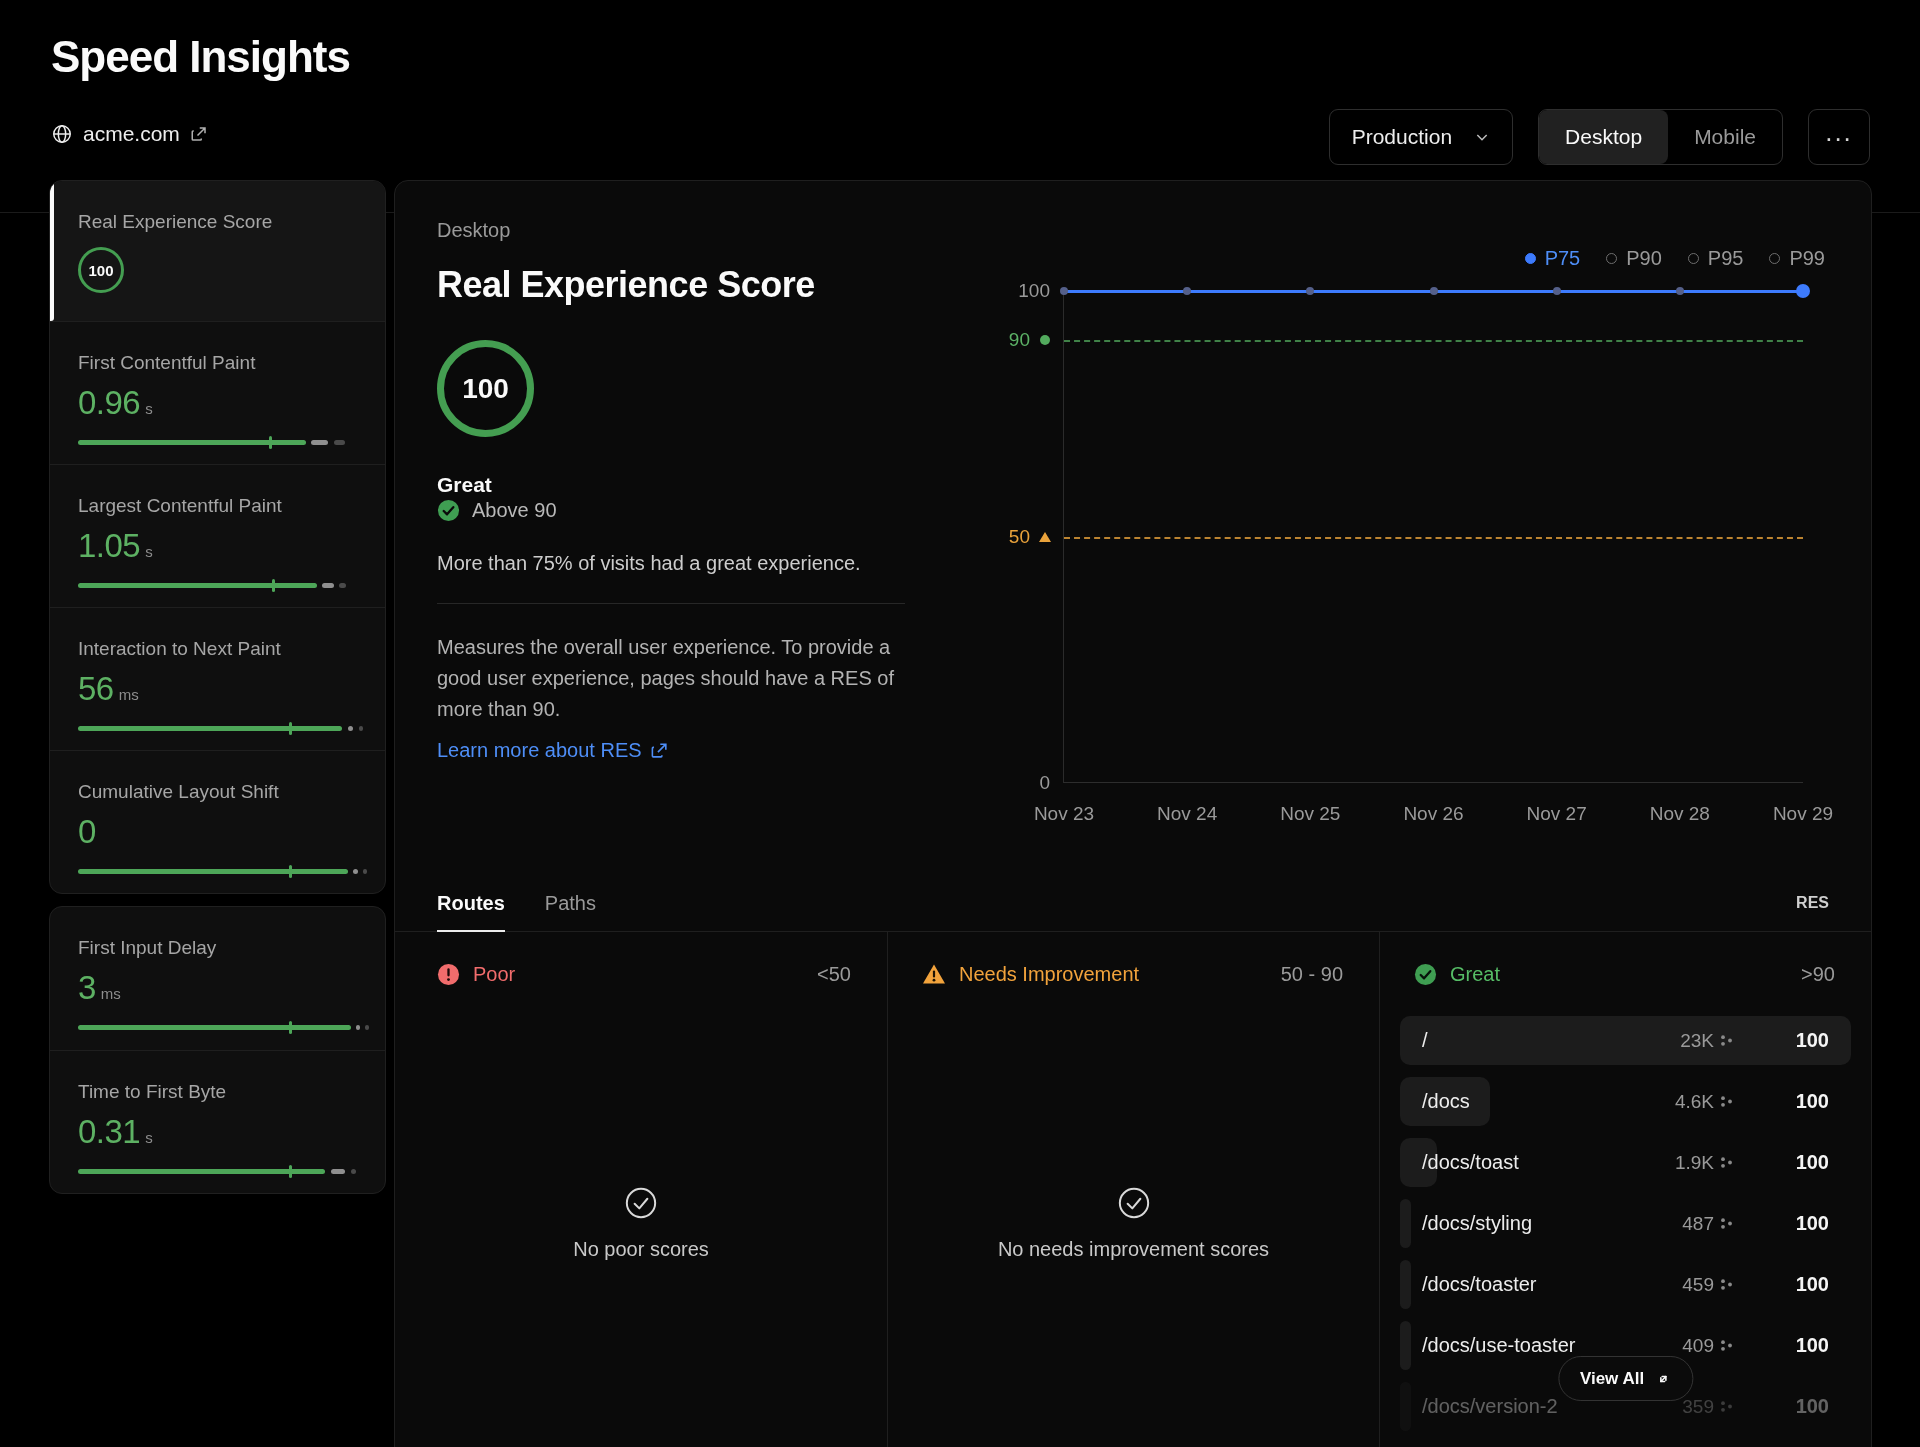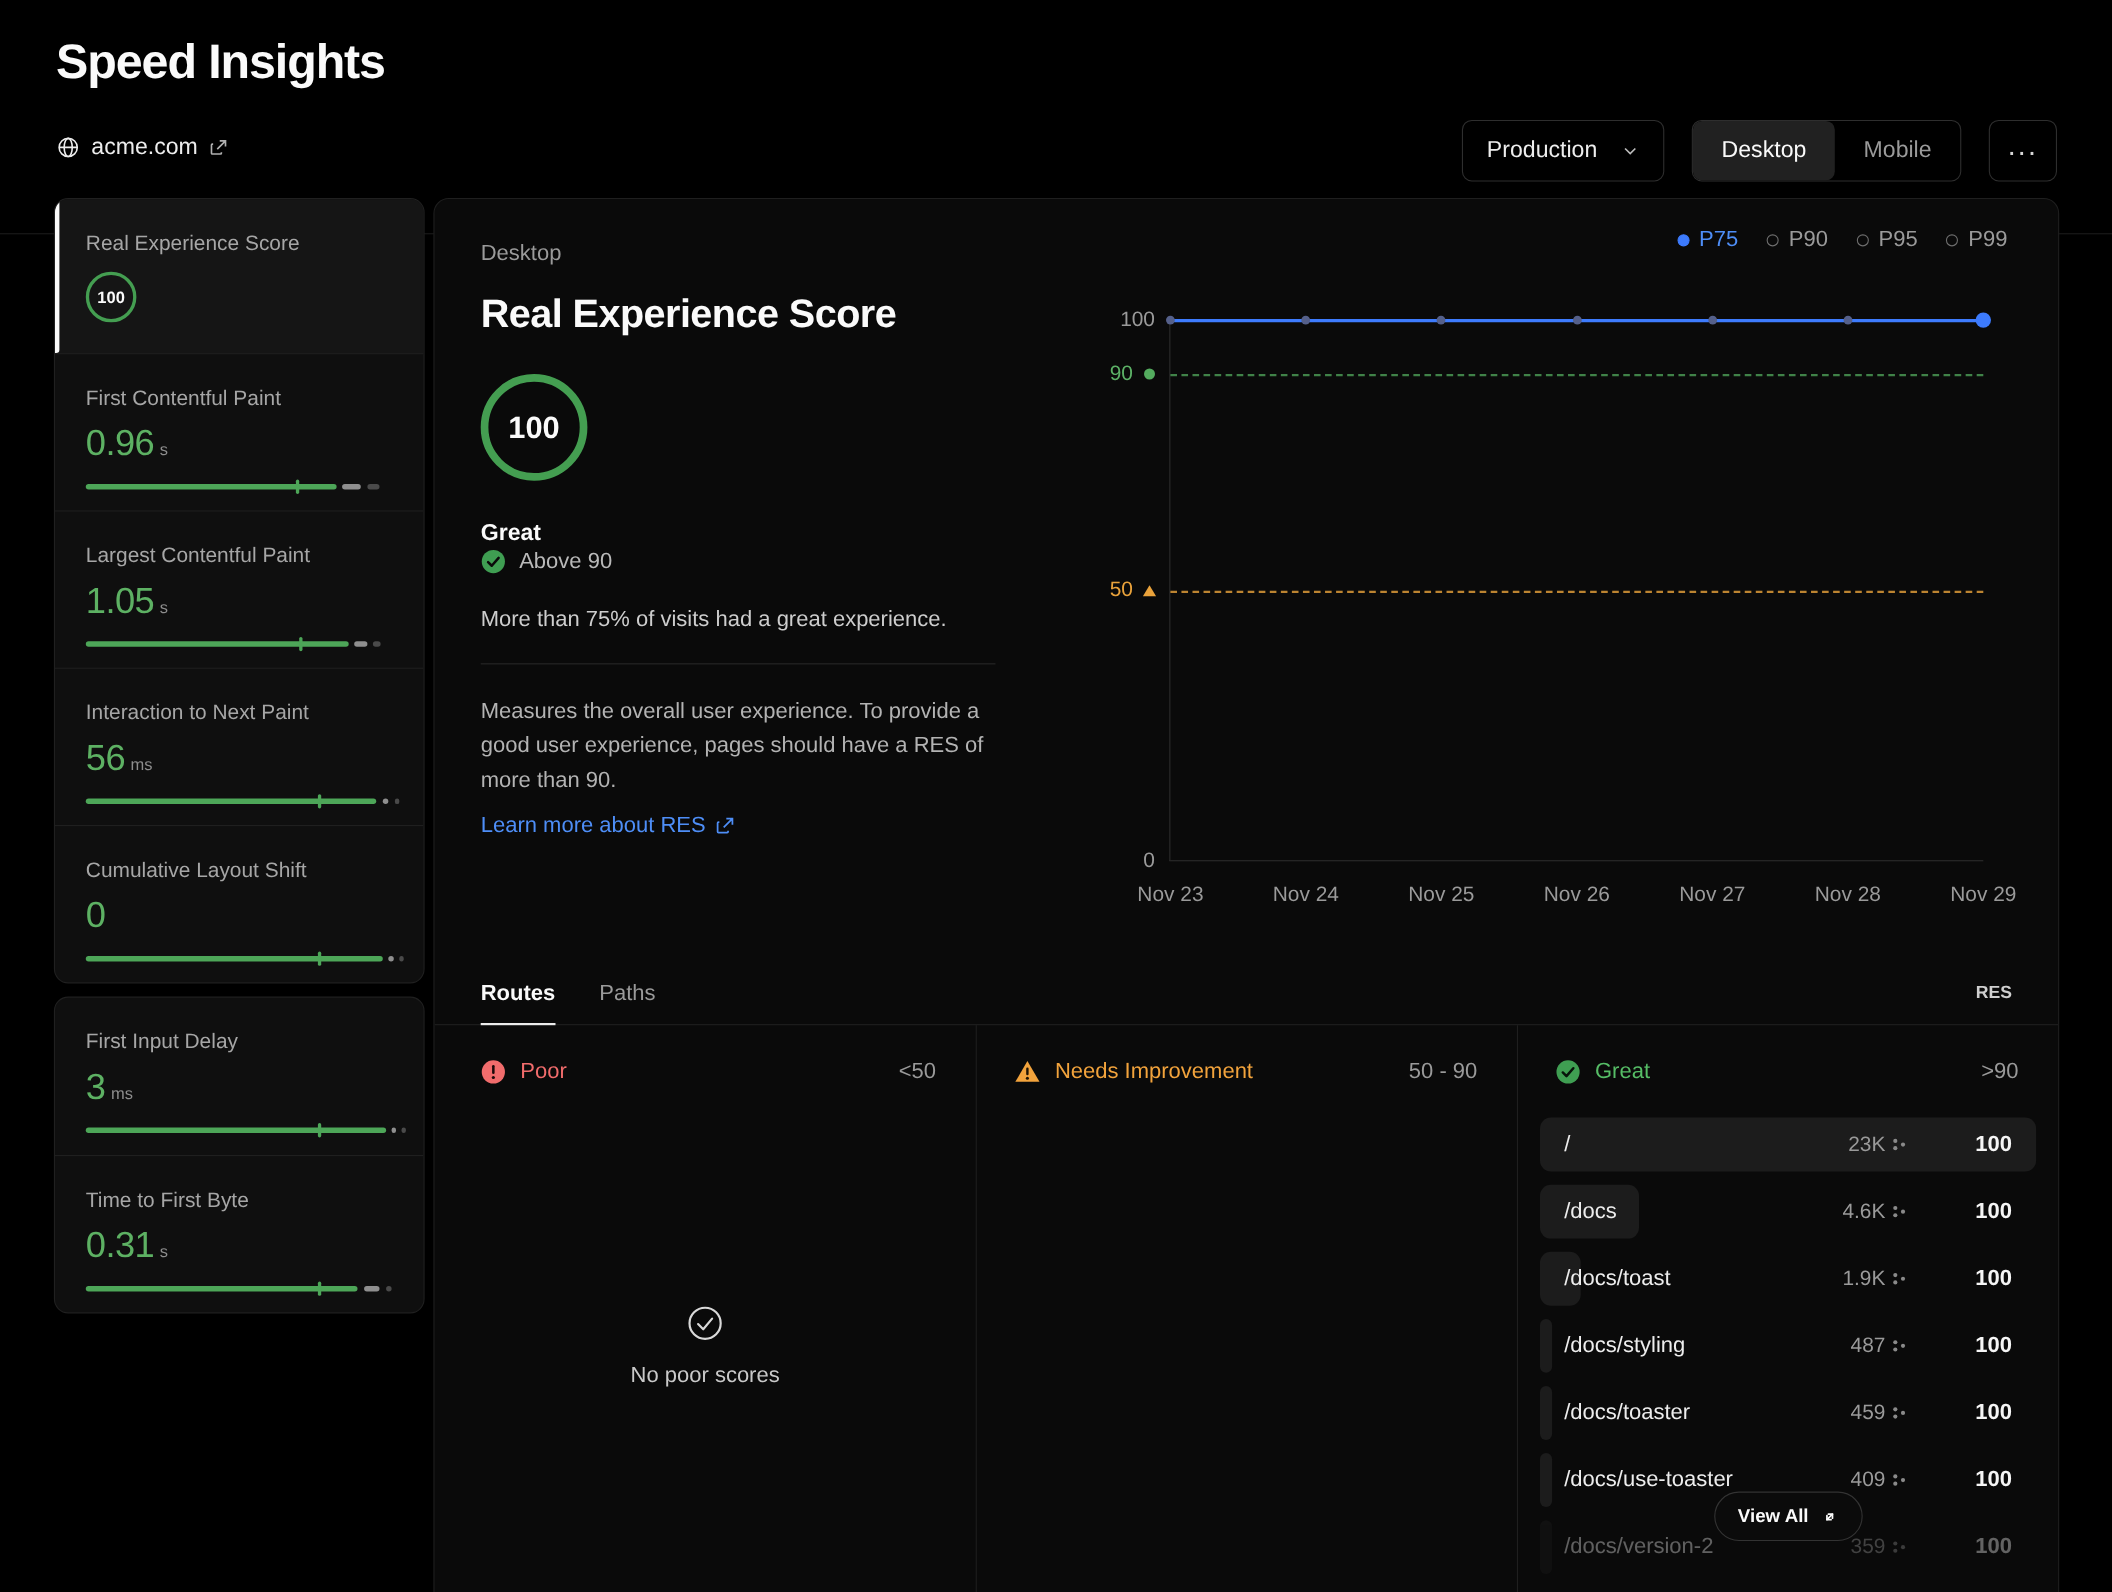--- a/index.html
+++ b/index.html
@@ -47,7 +47,7 @@
   .panel { position:absolute; left:394px; top:180px; width:1478px; height:1360px; background:#0a0a0a; border:1px solid #1f1f1f; border-radius:14px; z-index:1; overflow:hidden; }
 
   .top-right { position:absolute; top:26px; right:46px; display:flex; align-items:center; gap:30px; }
-  .legend { display:flex; align-items:center; gap:26px; }
+  .legend { display:flex; align-items:center; gap:26px;margin-top:40px; }
   .legend-item { display:flex; align-items:center; gap:9px; font-size:20px; color:#9a9a9a; cursor:pointer; }
   .legend-item .dot { width:11px; height:11px; border-radius:50%; border:1.5px solid #6e6e6e; }
   .legend-item.active { color:#4e8ef7; }

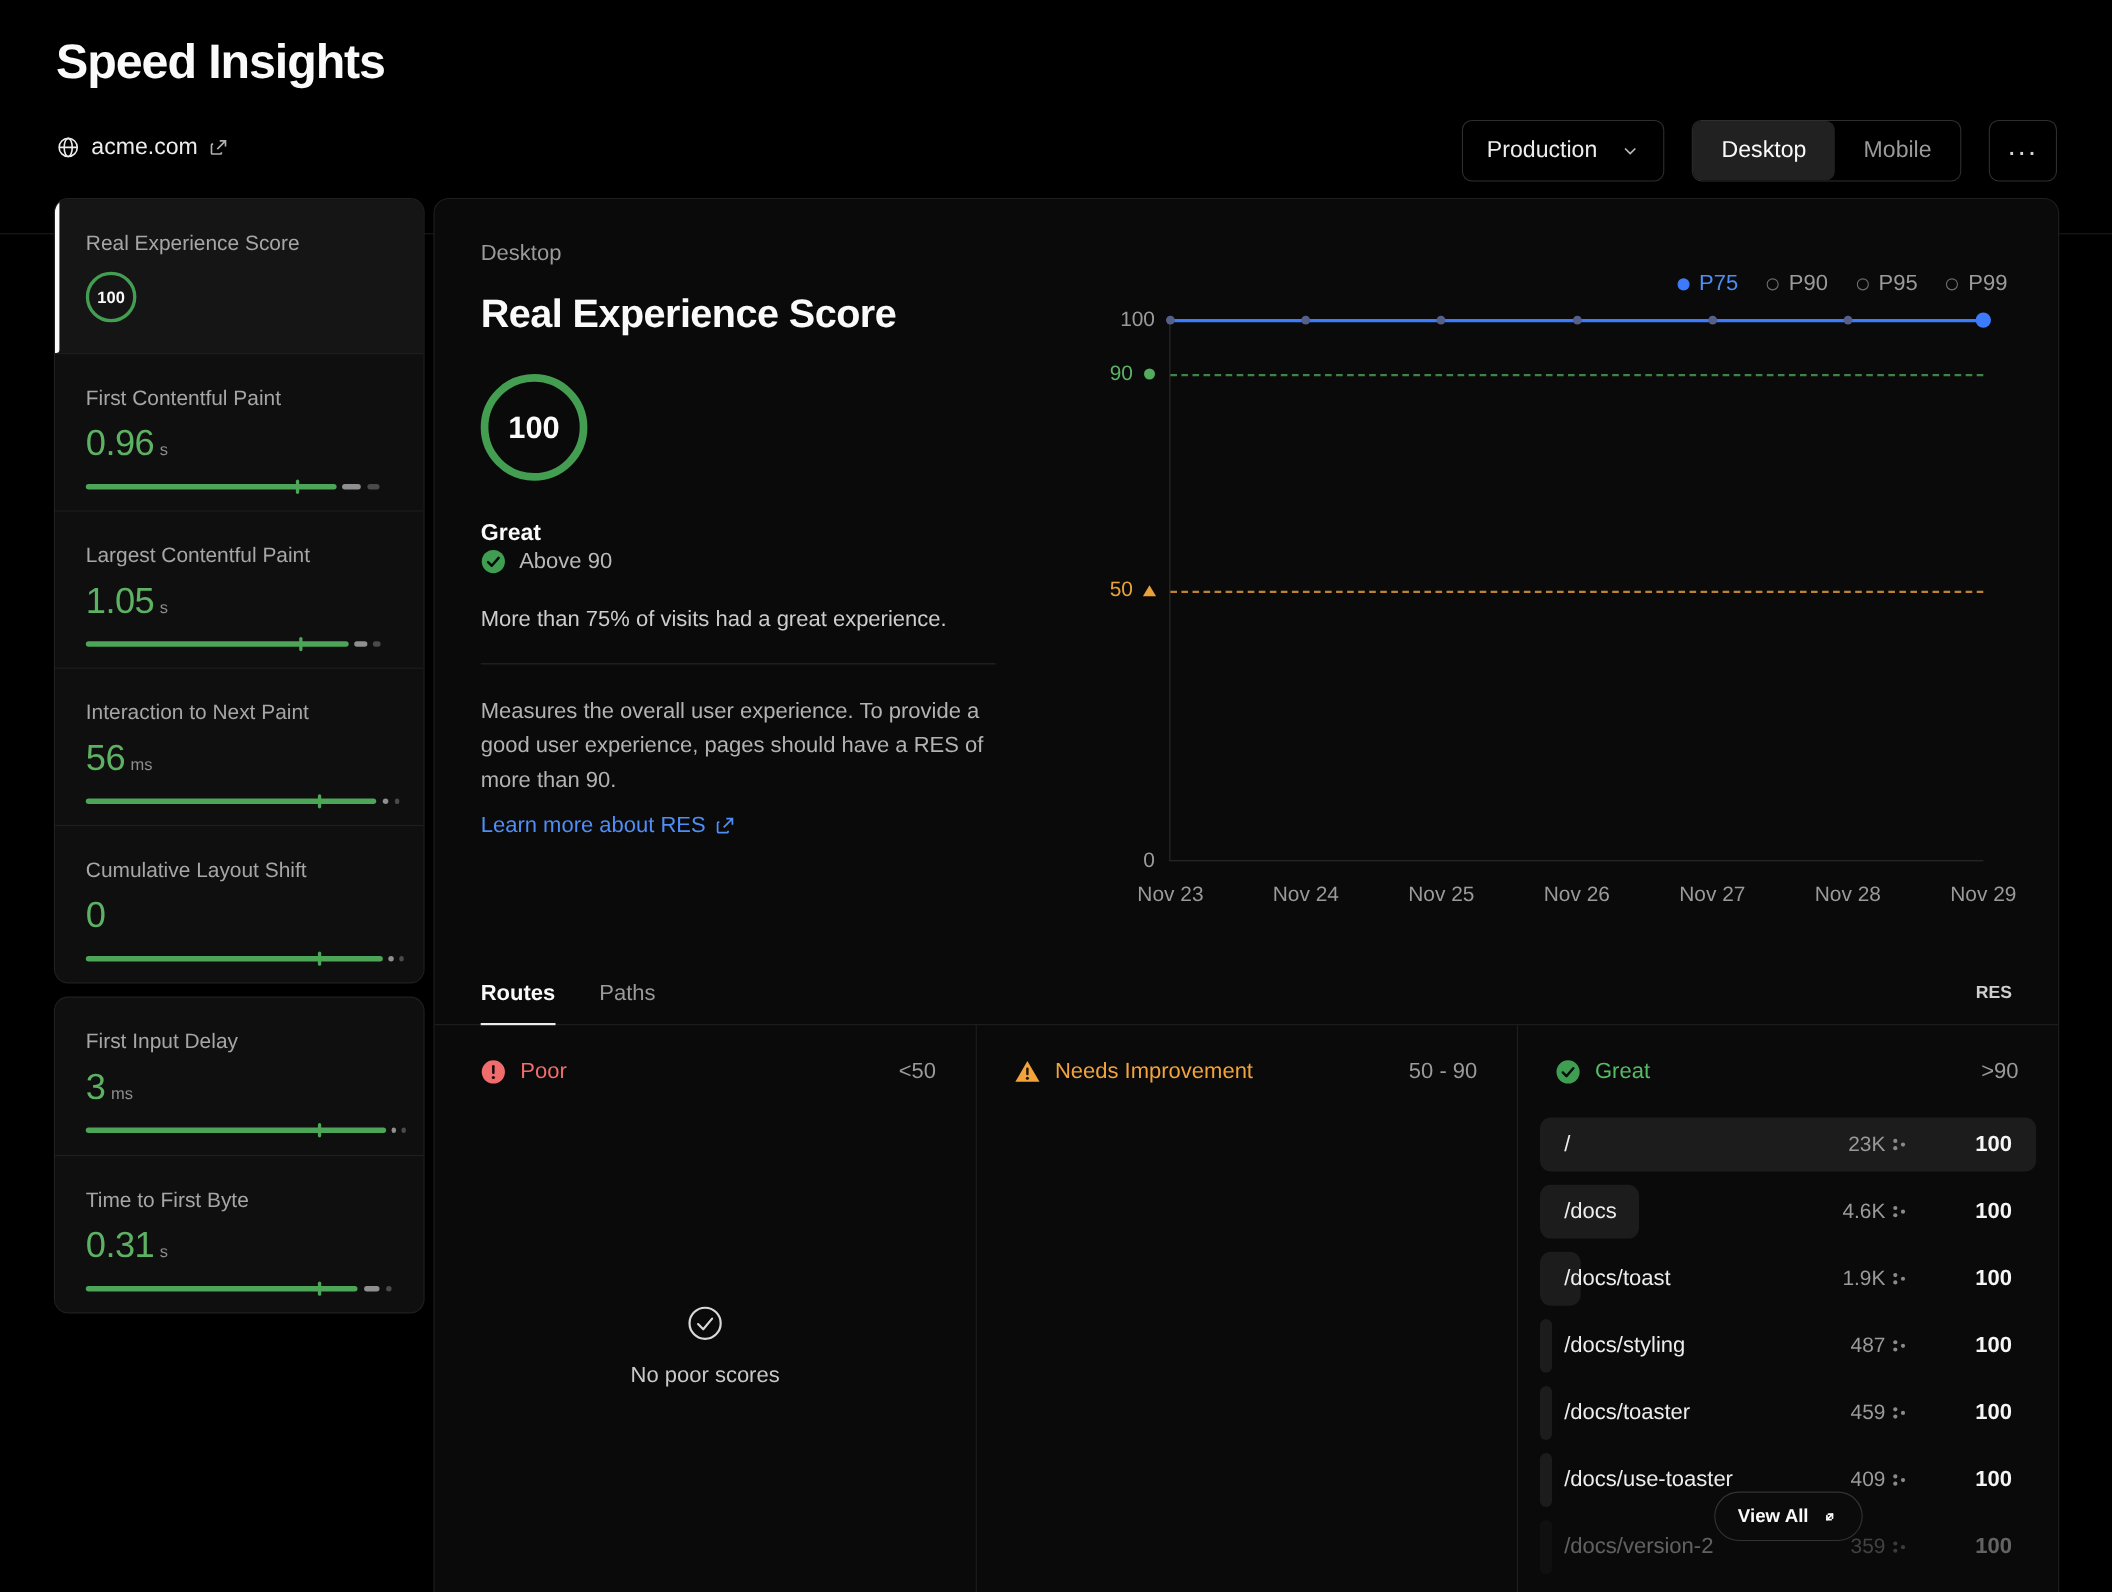--- a/index.html
+++ b/index.html
@@ -366,6 +366,15 @@
         <span class="col-label">Needs Improvement</span>
         <span class="col-range">50 - 90</span>
       </div>
+      <div class="empty">
+        <span class="icon" style="justify-content:center;">
+          <svg width="34" height="34" viewBox="0 0 24 24" fill="none" stroke="#d9d9d9" stroke-width="1.4">
+              <circle cx="12" cy="12" r="10"></circle>
+              <path d="M7.5 12.5 L10.8 15.8 L16.5 9" stroke-linecap="round" stroke-linejoin="round"></path>
+            </svg>
+        </span>
+        <div class="txt">No needs improvement scores</div>
+      </div>
     </div>
 
     <div class="col great">

